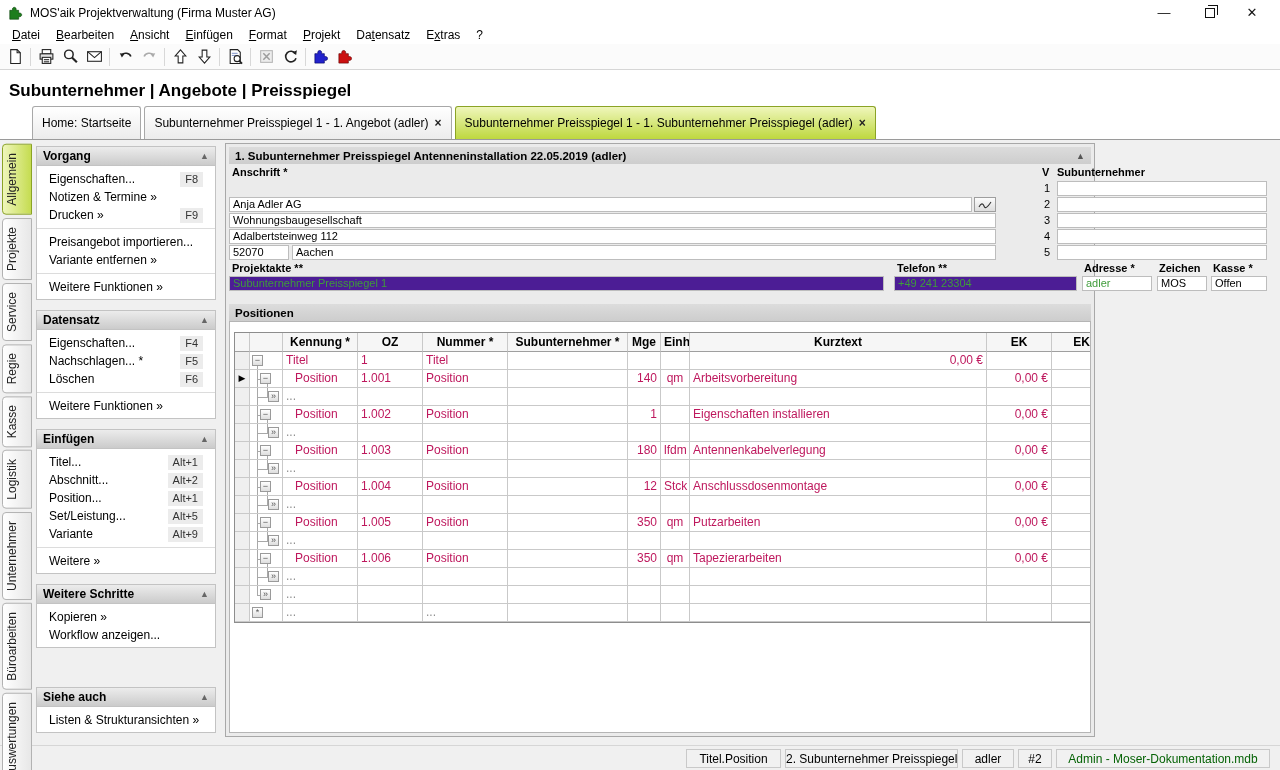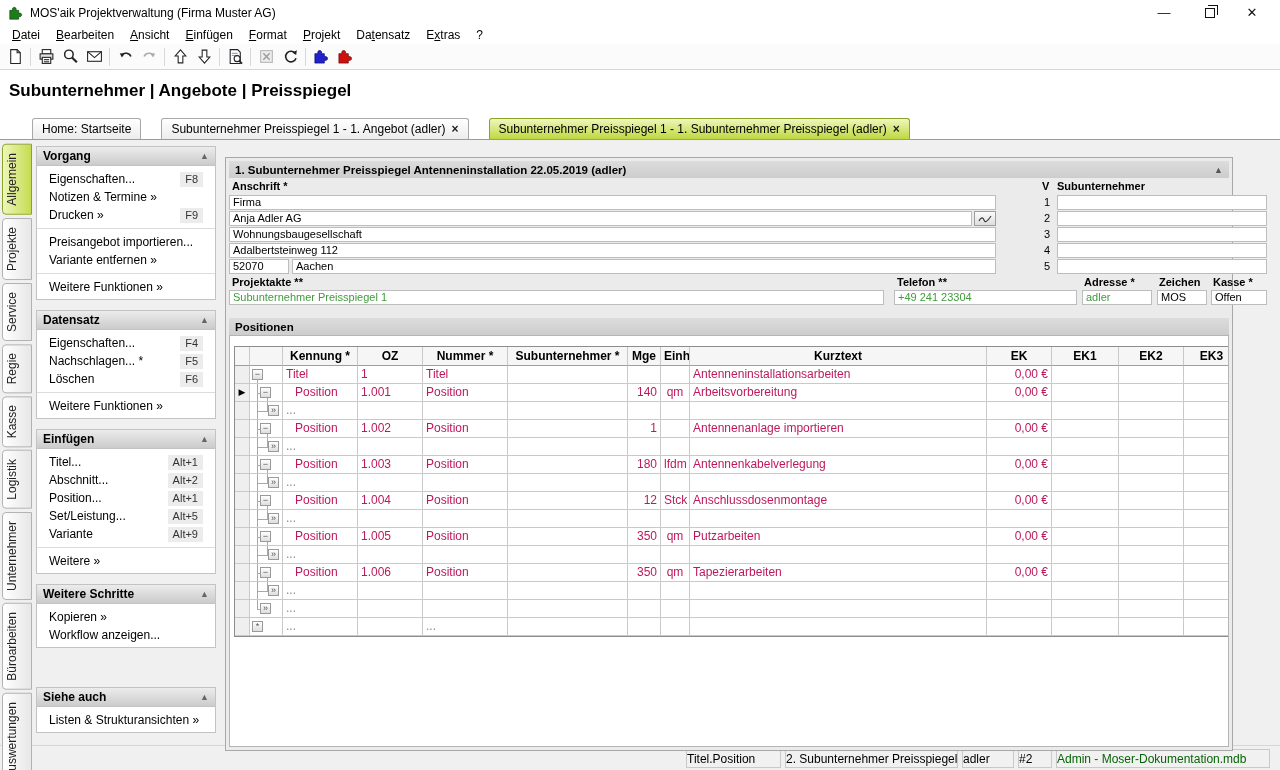--- a/index.html
+++ b/index.html
@@ -31,7 +31,7 @@
 
   
   .tabstrip { height:28px; background:#fff; display:flex; align-items:flex-end; padding-left:32px; border-bottom:1px solid #9a9a9a; }
-  .tab { height:21px; display:flex; align-items:center; padding:4px 9px; border:1px solid #a8a8a8; border-bottom:none; border-radius:3px 3px 0 0; background:linear-gradient(#ffffff,#ececec); margin-right:20px; white-space:nowrap; }
+  .tab { height:21px; display:flex; align-items:center; padding:16px 9px; border:1px solid #a8a8a8; border-bottom:none; border-radius:3px 3px 0 0; background:linear-gradient(#ffffff,#ececec); margin-right:3px; white-space:nowrap; }
   .tab.active { background:linear-gradient(#eff6bb,#bed83f); border-color:#8ba326; }
   .tab-close { margin-left:6px; font-weight:bold; font-size:12px; line-height:10px; color:#222; }
 

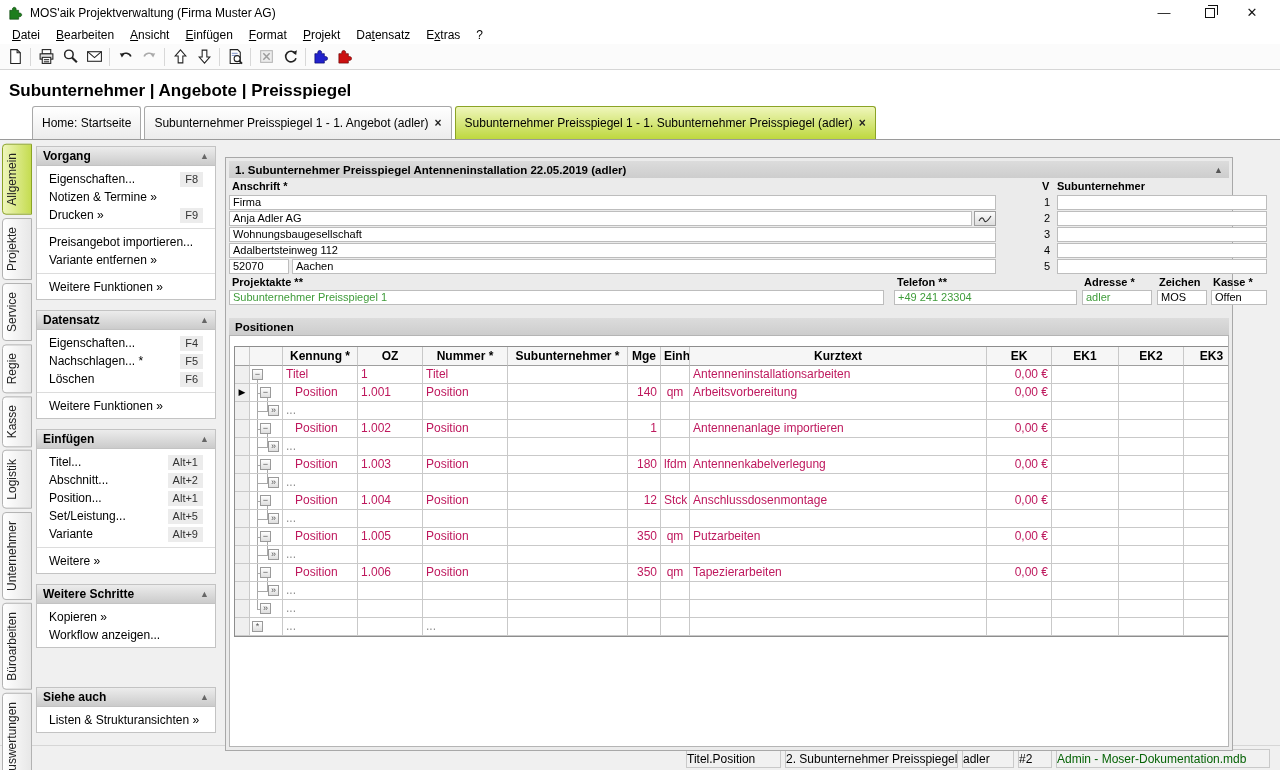--- a/index.html
+++ b/index.html
@@ -54,7 +54,7 @@
   .psep { border-top:1px solid #dcdcdc; margin:4px 0; }
 
   
-  #content { position:absolute; left:225px; top:17px; width:1008px; height:594px; background:#ebebeb; border:1px solid #a8a8a8; }
+  #content { position:absolute; left:225px; top:3px; width:870px; height:594px; background:#ebebeb; border:1px solid #a8a8a8; }
   .secthead { position:absolute; left:3px; right:3px; height:17px; background:linear-gradient(#dcdcdc,#cdcdcd); font-weight:bold; font-size:11.5px; display:flex; align-items:center; padding:0 6px; }
   .secthead .arr { margin-left:auto; font-size:9px; color:#555; }
 

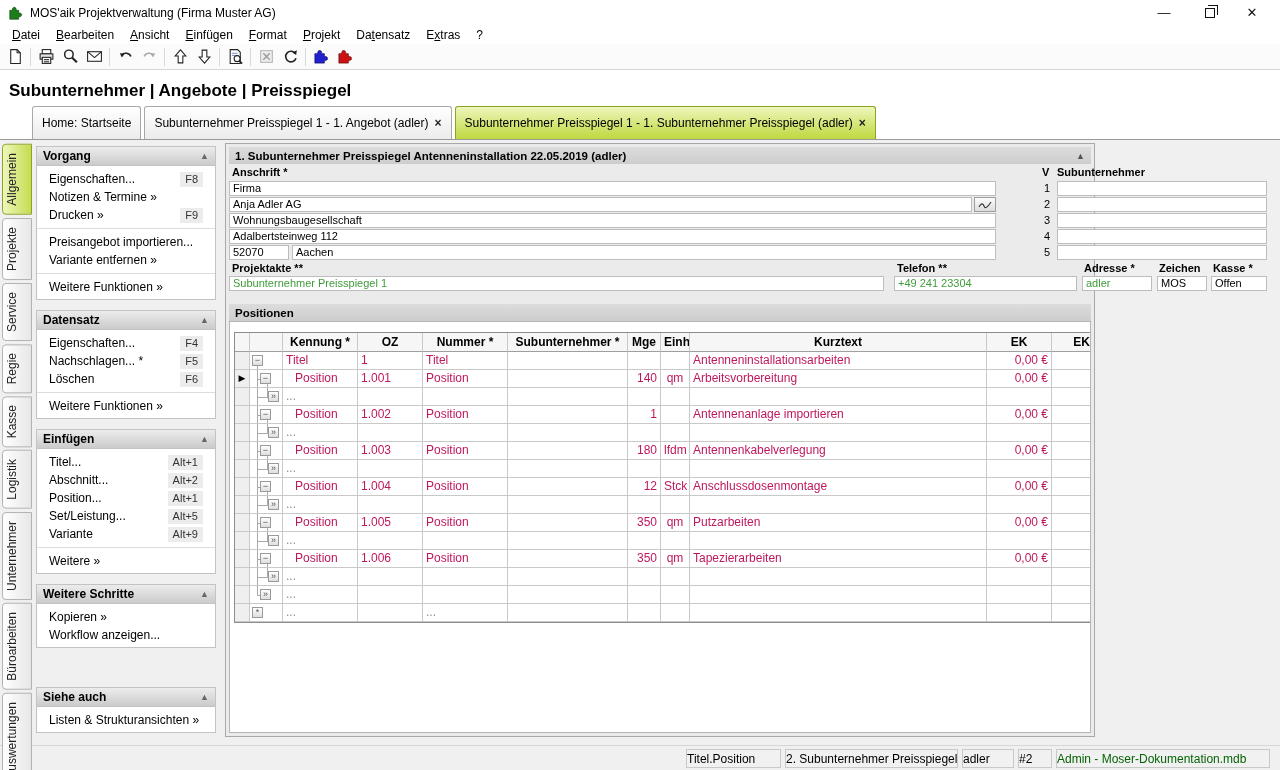--- a/index.html
+++ b/index.html
@@ -358,7 +358,6 @@
 
     <div class="formarea">
       <div class="flabel" style="left:6px;top:1px">Anschrift *</div>
-      <div class="ffield" style="left:3px;top:16px;width:767px">Firma</div>
       <div class="ffield" style="left:3px;top:32px;width:743px">Anja Adler AG</div>
       <span class="fbtn" style="left:748px;top:32px">
           <svg width="14" height="9" viewBox="0 0 14 9">

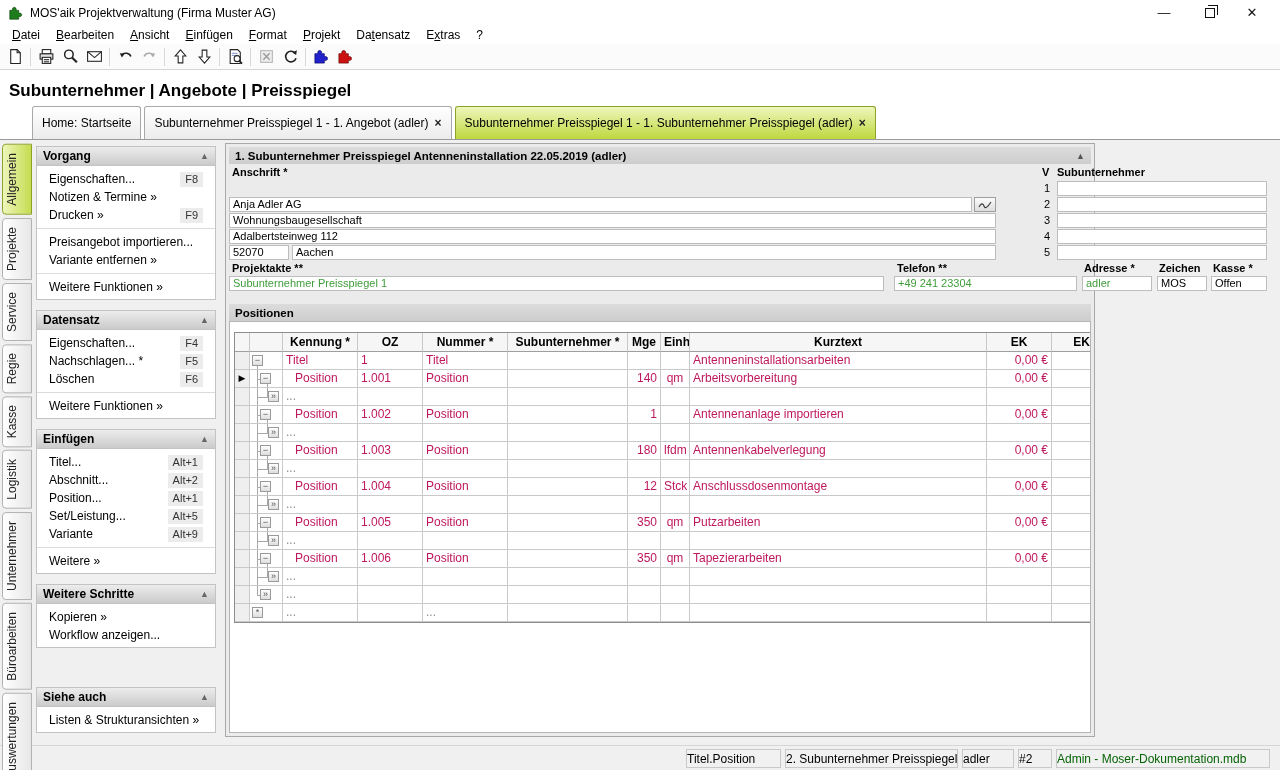--- a/index.html
+++ b/index.html
@@ -61,7 +61,7 @@
   .formarea { position:absolute; left:0; right:0; top:21px; height:139px; }
   .flabel { position:absolute; font-weight:bold; font-size:11px; height:13px; white-space:nowrap; }
   .ffield { position:absolute; height:15px; background:#fff; border:1px solid #bdbdbd; font-size:11px; line-height:13px; padding:0 3px; white-space:nowrap; overflow:hidden; }
-  .ffield.ro { background:#ffffff; }
+  .ffield.ro { background:#4c1d95; }
   .green { color:#3f9c3a; }
   .fbtn { position:absolute; height:15px; width:22px; background:linear-gradient(#fcfcfc,#ddd); border:1px solid #9e9e9e; display:flex; align-items:center; justify-content:center; }
   .fnum { position:absolute; font-size:11px; width:12px; }

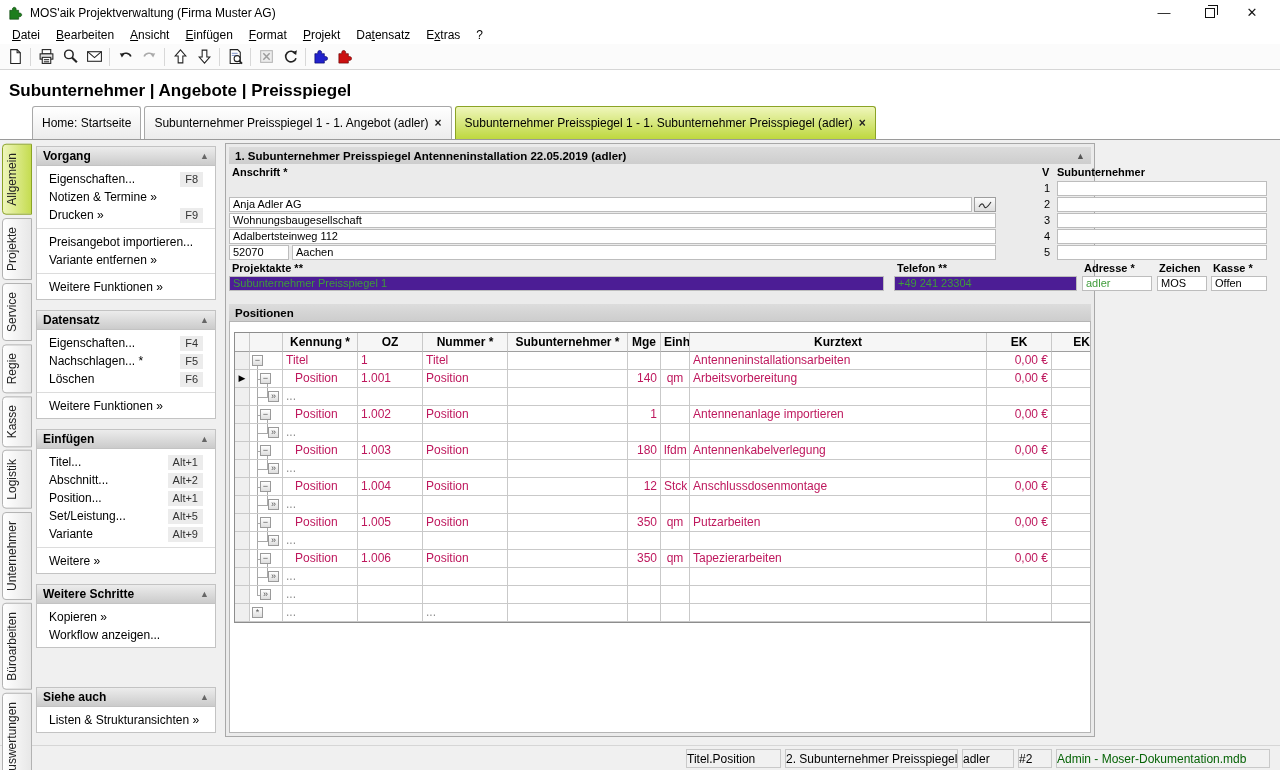--- a/index.html
+++ b/index.html
@@ -430,7 +430,6 @@
             <div class="tc "></div>
             <div class="tc "></div>
             <div class="tc "></div>
-            <div class="tc bluedata">Antenneninstallationsarbeiten</div>
             <div class="tc bluedata right">0,00 €</div>
             <div class="tc "></div>
             <div class="tc "></div>

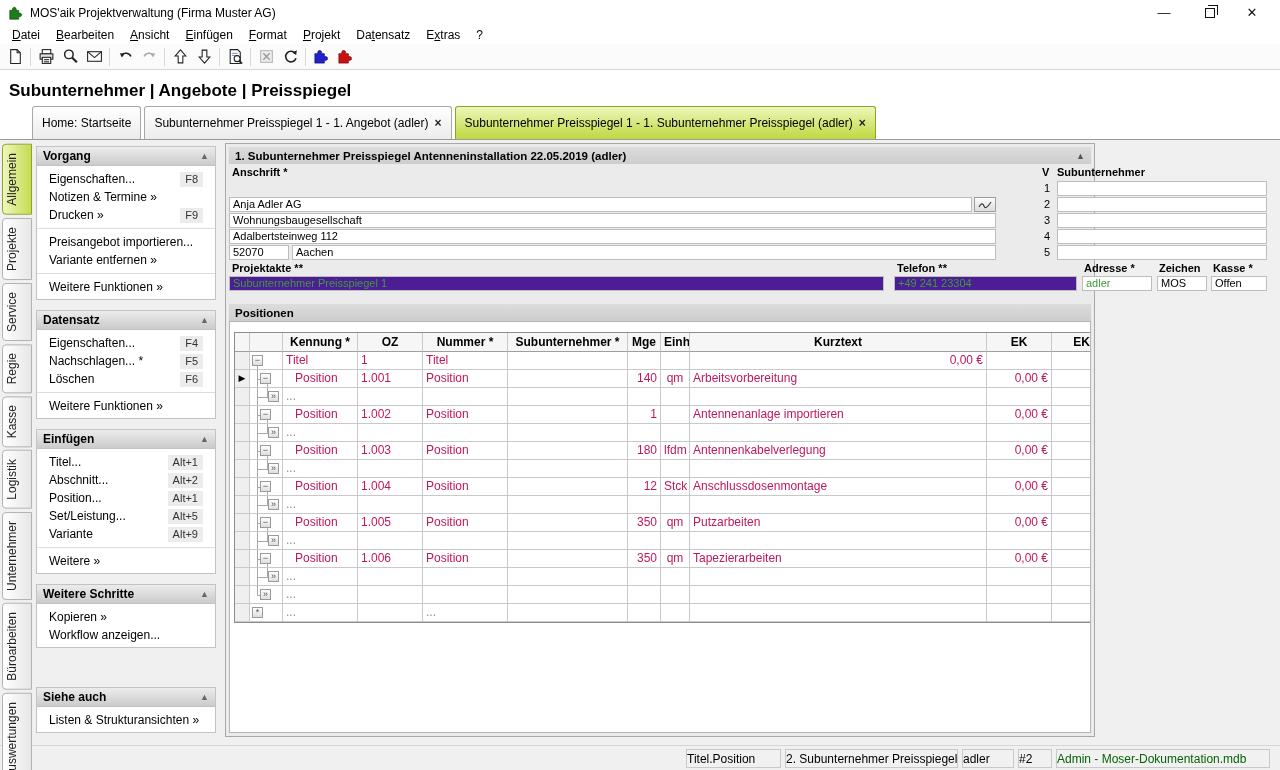--- a/index.html
+++ b/index.html
@@ -492,7 +492,7 @@
             <div class="tc "></div>
             <div class="tc bluedata right">1</div>
             <div class="tc "></div>
-            <div class="tc bluedata">Antennenanlage importieren</div>
+            <div class="tc bluedata">Eigenschaften installieren</div>
             <div class="tc bluedata right">0,00 €</div>
             <div class="tc "></div>
             <div class="tc "></div>

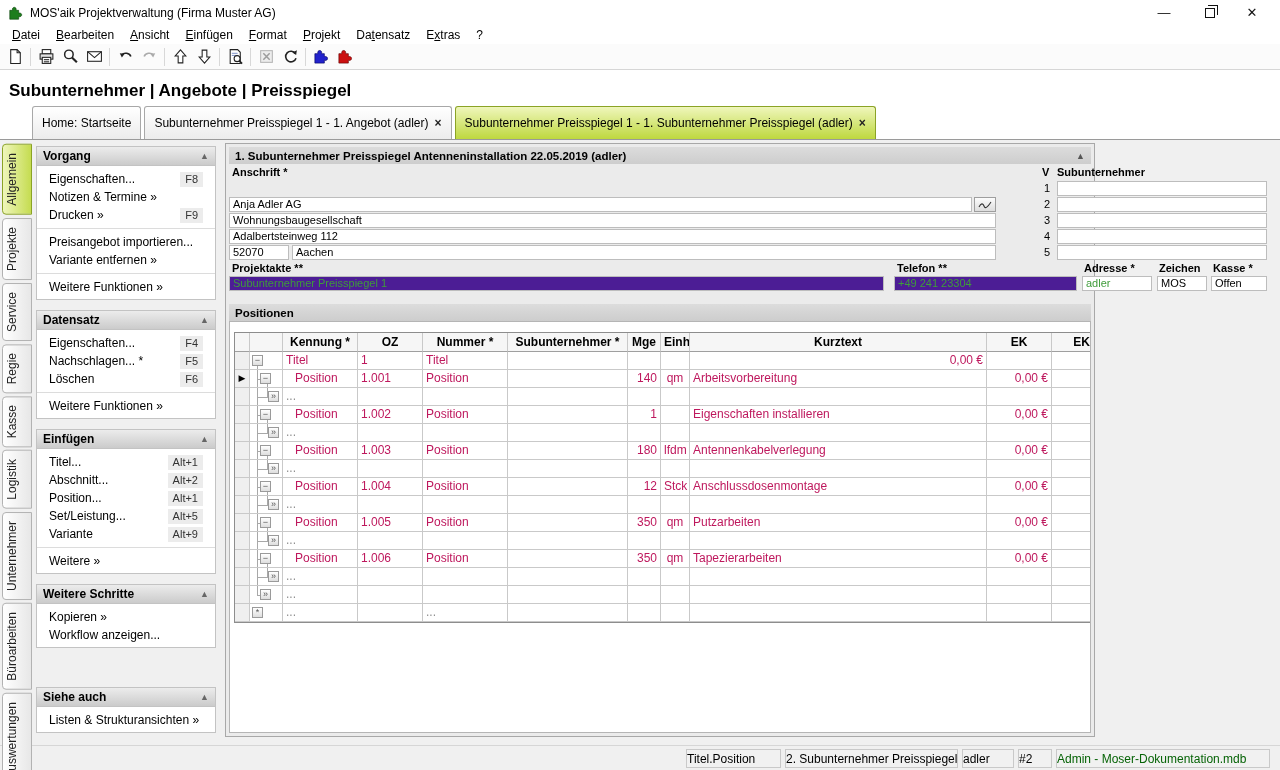--- a/index.html
+++ b/index.html
@@ -85,7 +85,7 @@
 
   
   .statusbar { height:25px; background:#f0f0f0; border-top:1px solid #d6d6d6; display:flex; justify-content:flex-end; align-items:center; padding-right:10px; gap:4px; }
-  .sseg { height:19px; line-height:18px; text-align:left; background:#f1f1f1; border:1px solid #c9c9c9; font-size:12px; overflow:hidden; white-space:nowrap; }
+  .sseg { height:19px; line-height:18px; text-align:center; background:#f1f1f1; border:1px solid #c9c9c9; font-size:12px; overflow:hidden; white-space:nowrap; }
   .sseg.greentext { color:#066306; }
 </style>
 </head>

